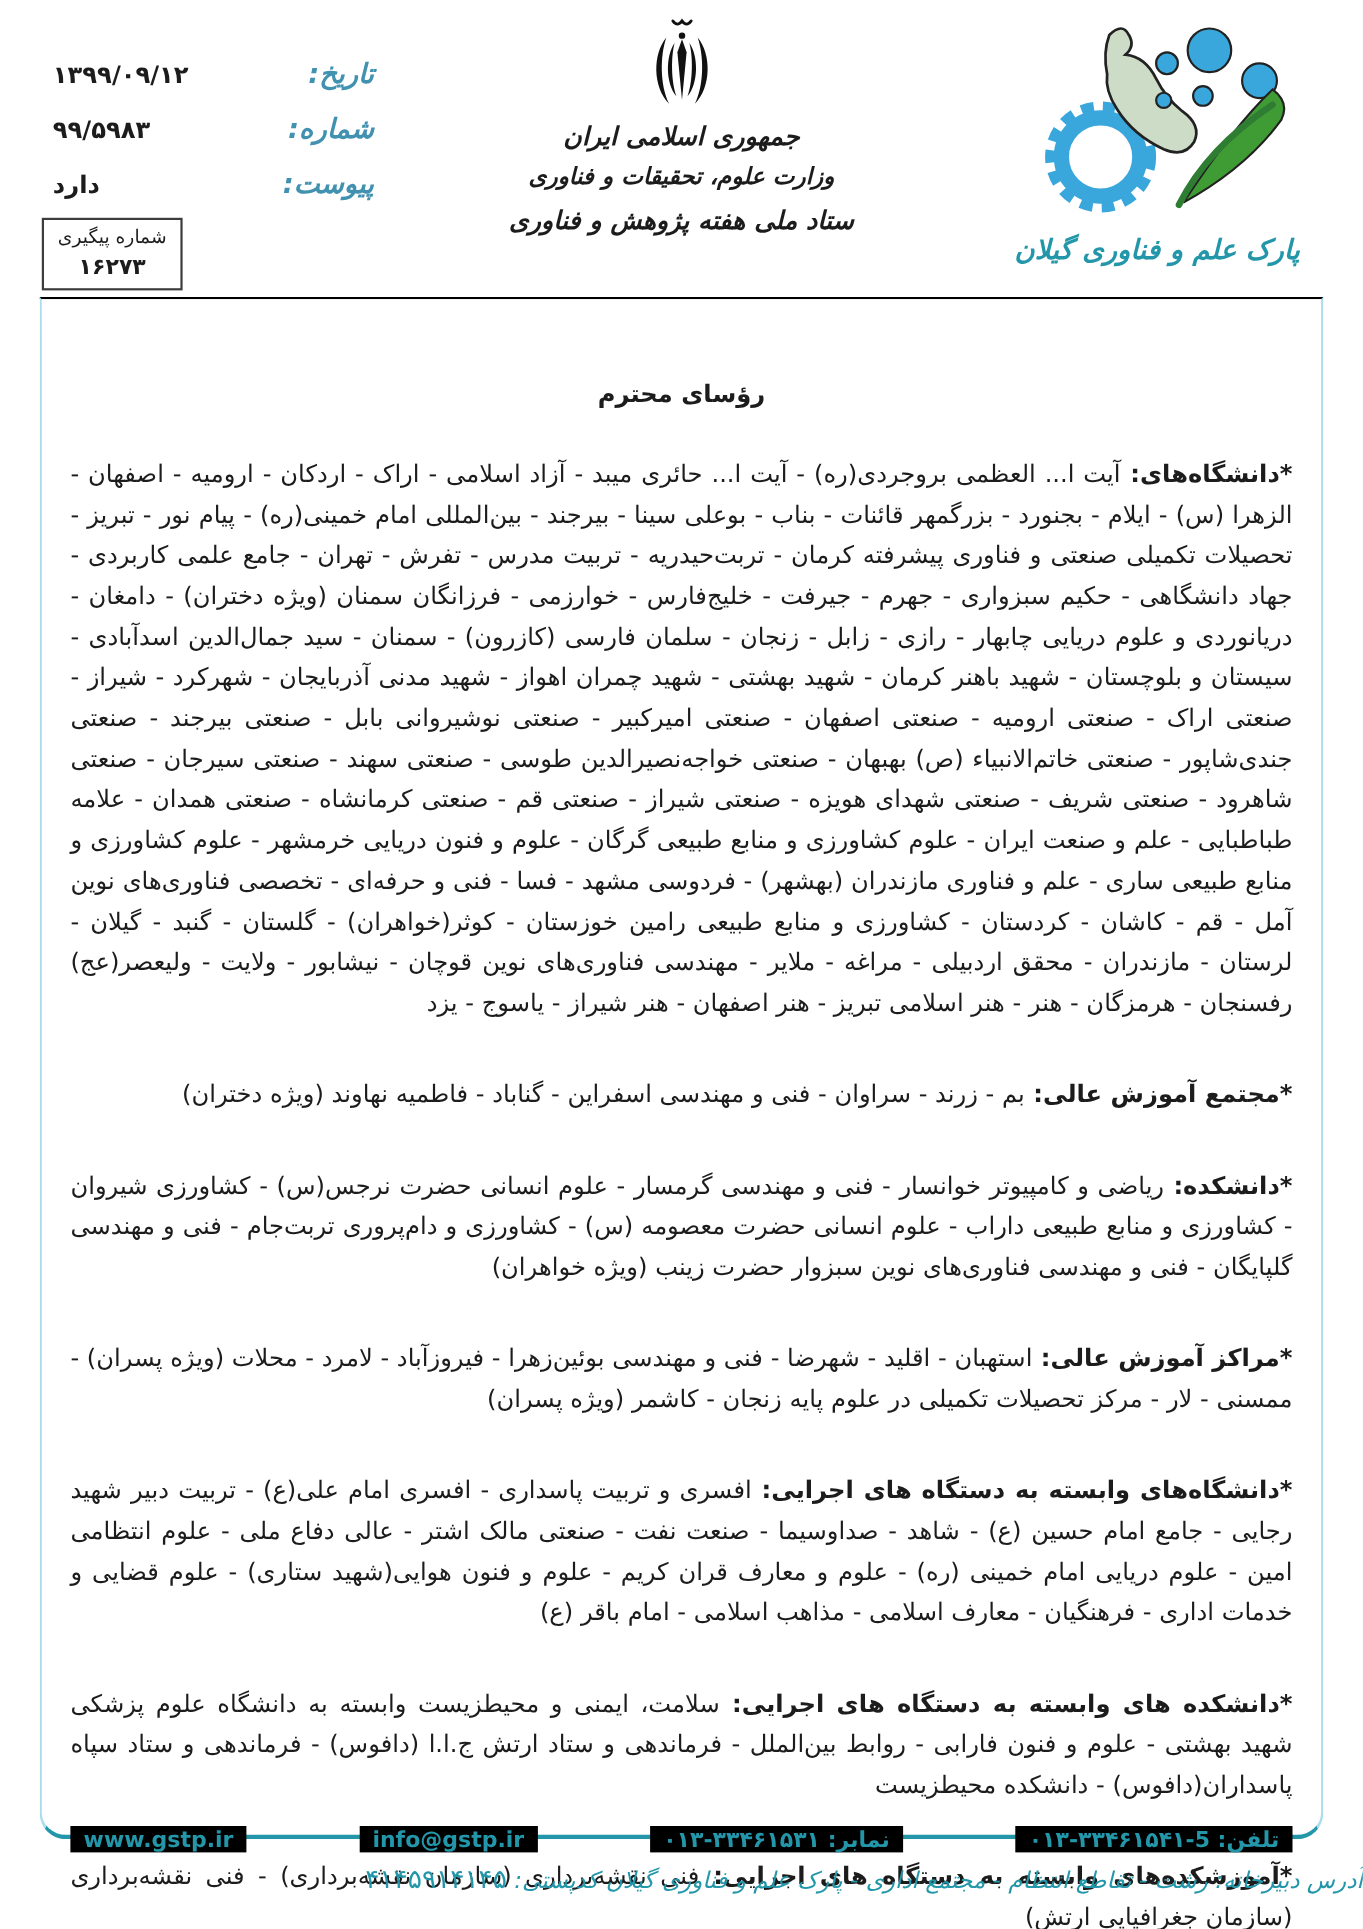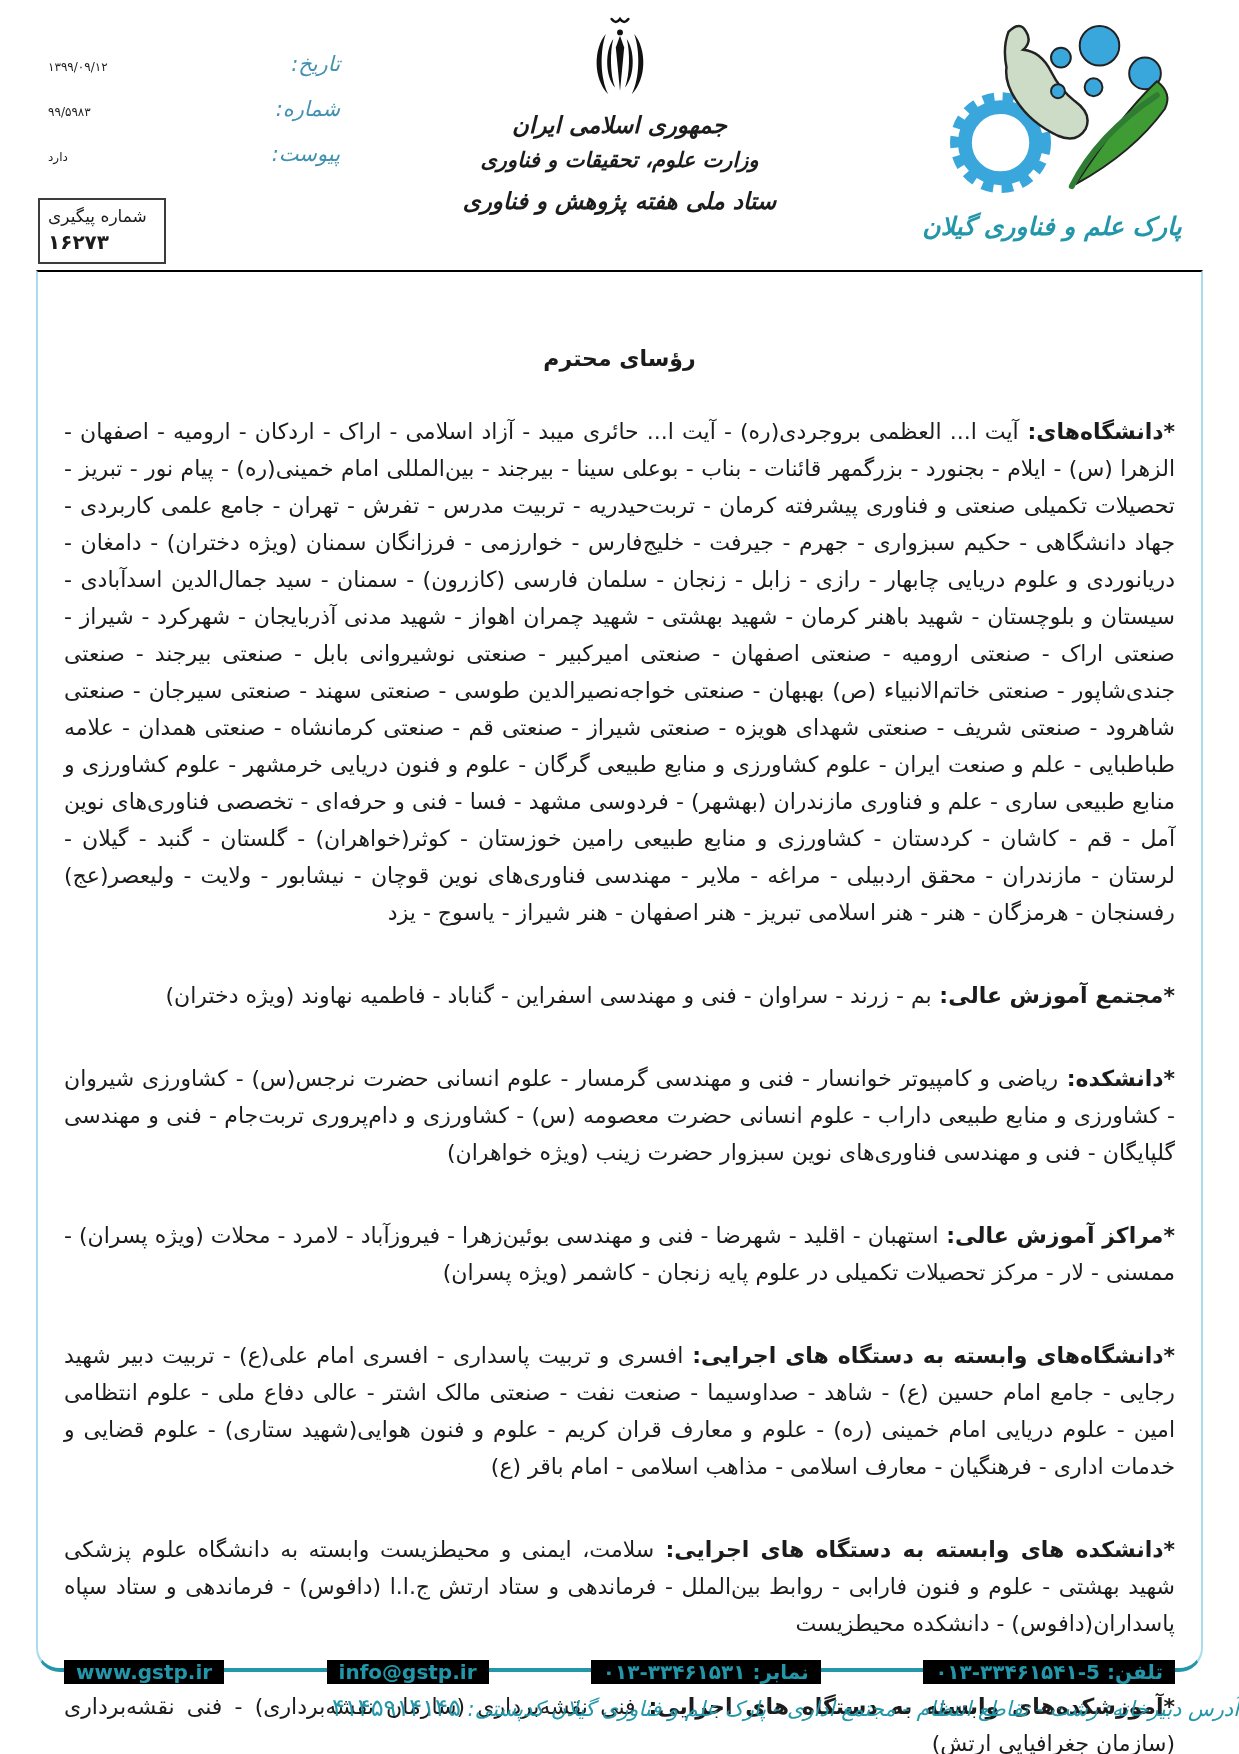--- a/index.html
+++ b/index.html
@@ -27,7 +27,7 @@
   .meta{position:absolute;left:48px;top:52px;width:292px;}
   .meta-row{display:flex;justify-content:space-between;align-items:baseline;margin-bottom:21px;}
   .meta-label{color:var(--label-blue,#4191b1);font-weight:normal;font-style:italic;font-size:21px;}
-  .meta-value{color:var(--ink,#1c1c1c);font-size:12px;font-weight:normal;letter-spacing:1px;}
+  .meta-value{color:var(--ink,#1c1c1c);font-size:22px;font-weight:bold;letter-spacing:1px;}
   .tracking-box{
     position:absolute;left:38px;top:198px;width:128px;
     border:2px solid #3c3c3c;padding:6px 8px 8px;

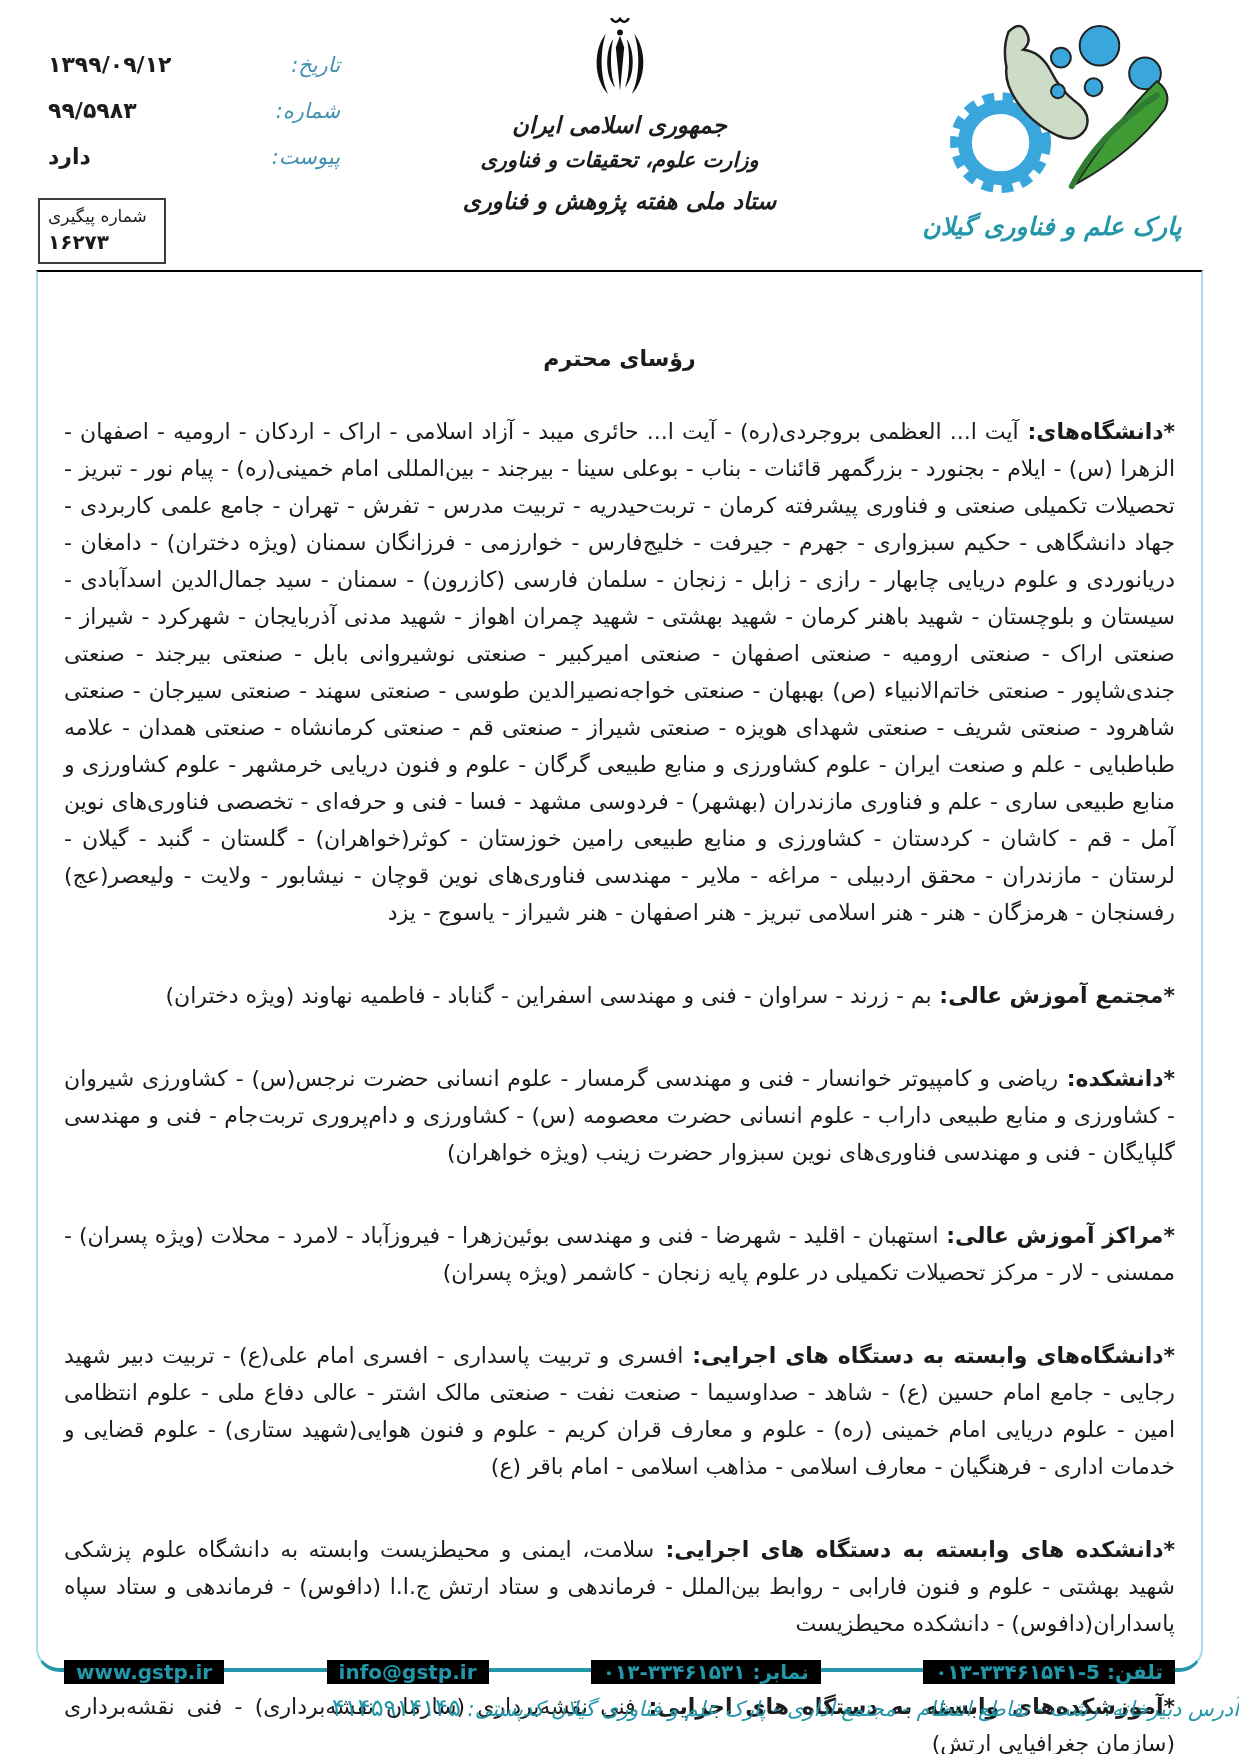--- a/index.html
+++ b/index.html
@@ -26,7 +26,7 @@
   
   .meta{position:absolute;left:48px;top:52px;width:292px;}
   .meta-row{display:flex;justify-content:space-between;align-items:baseline;margin-bottom:21px;}
-  .meta-label{color:var(--label-blue,#4191b1);font-weight:normal;font-style:italic;font-size:21px;}
+  .meta-label{color:var(--label-blue,#4191b1);font-weight:bold;font-style:italic;font-size:25px;}
   .meta-value{color:var(--ink,#1c1c1c);font-size:22px;font-weight:bold;letter-spacing:1px;}
   .tracking-box{
     position:absolute;left:38px;top:198px;width:128px;

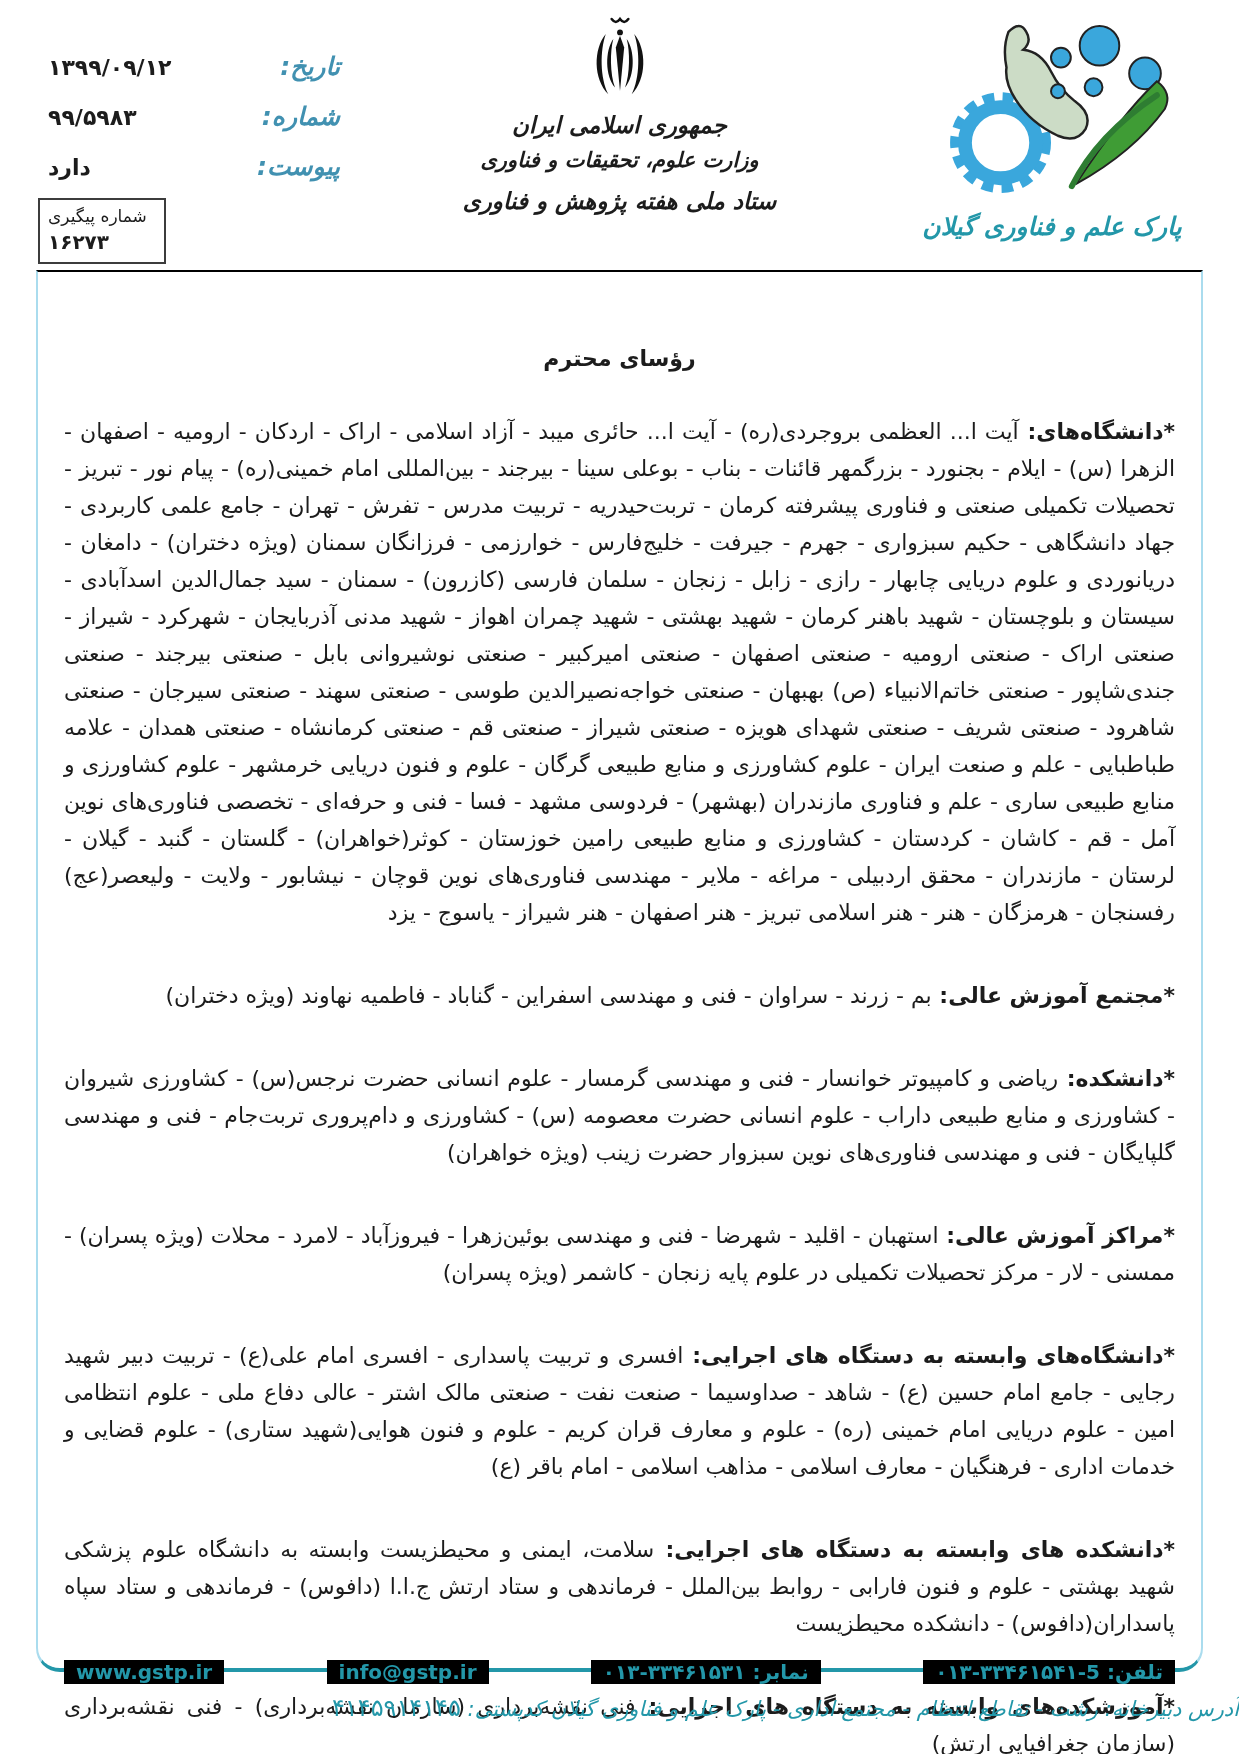--- a/index.html
+++ b/index.html
@@ -31,7 +31,7 @@
   .tracking-box{
     position:absolute;left:38px;top:198px;width:128px;
     border:2px solid #3c3c3c;padding:6px 8px 8px;
-    text-align:left;background:#fff;
+    text-align:center;background:#fff;
   }
   .tracking-label{font-size:17px;display:block;}
   .tracking-value{font-size:20px;font-weight:bold;display:block;margin-top:4px;letter-spacing:2px;}

